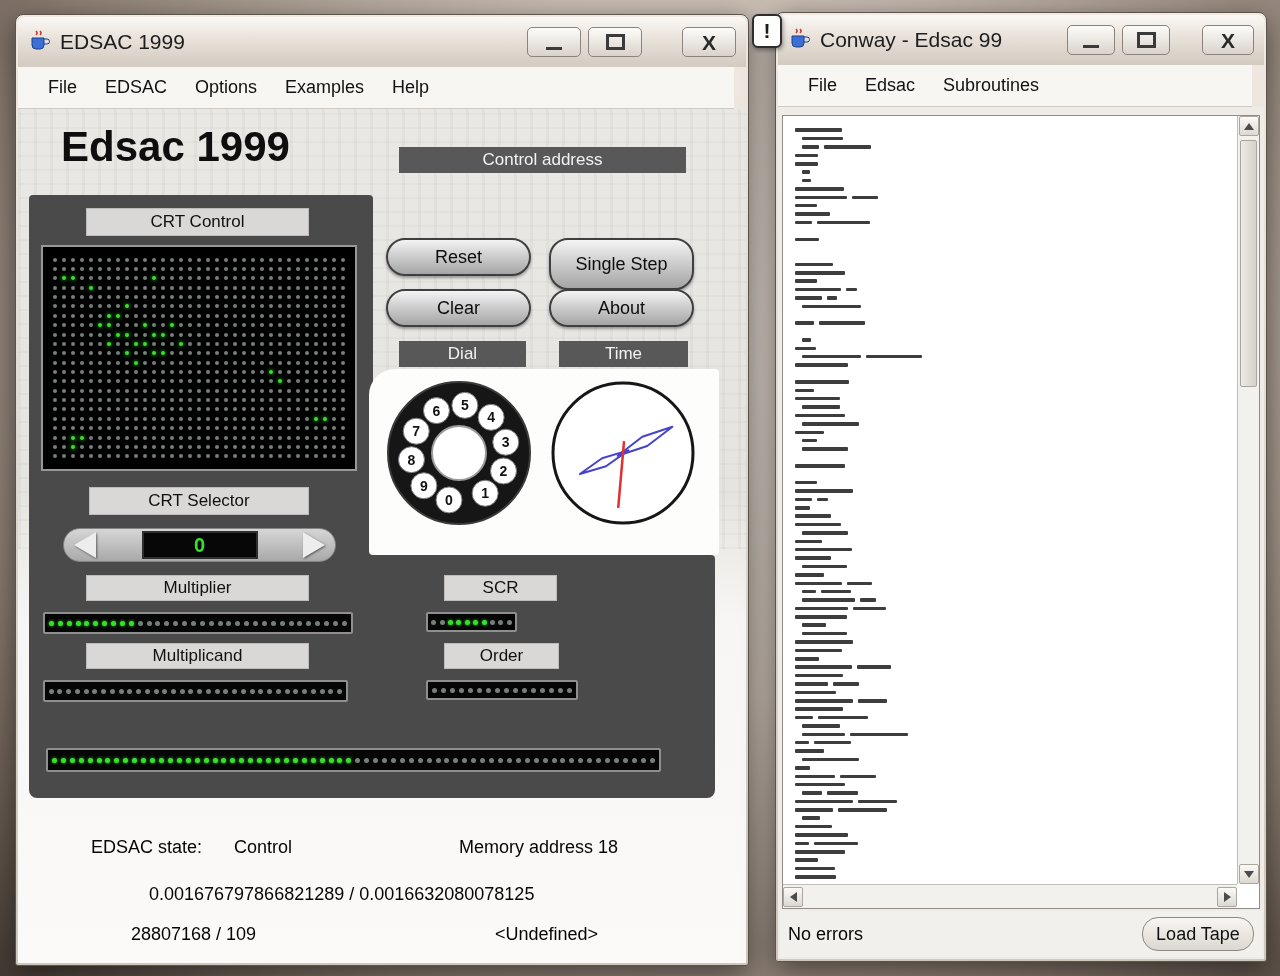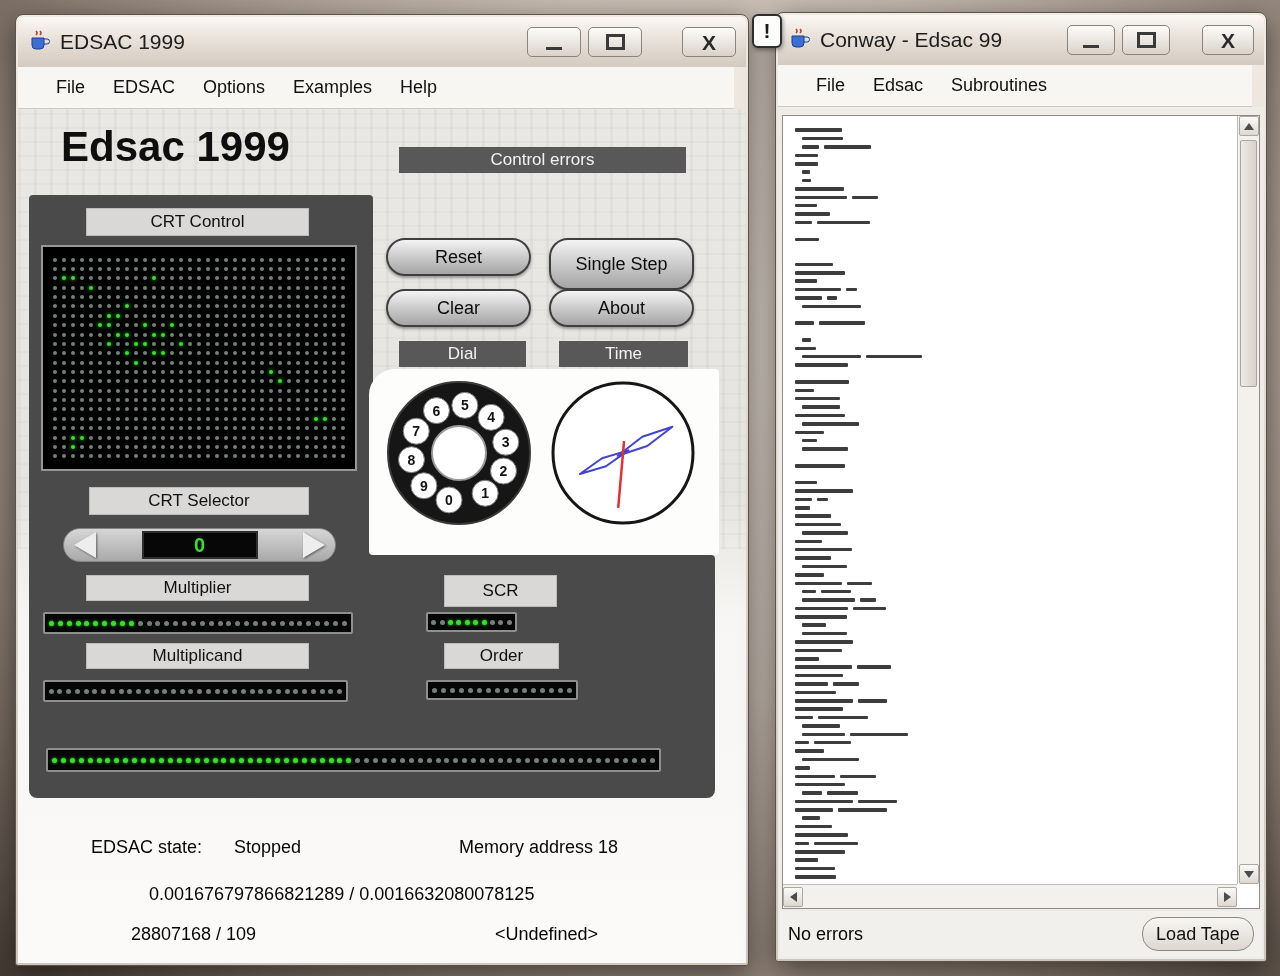--- a/index.html
+++ b/index.html
@@ -20,7 +20,7 @@
   .glyph-max{width:13px;height:10px;border:3px solid #3a3a3a;}
   .glyph-close{font-size:21px;font-weight:bold;color:#2a2a2a;line-height:1;}
   .menubar{position:absolute;left:2px;top:52px;right:14px;height:42px;background:#f7f6f3;
-    border-bottom:1px solid #cfcac3;display:flex;align-items:center;padding-left:24px;box-sizing:border-box;}
+    border-bottom:1px solid #cfcac3;display:flex;align-items:center;padding-left:16px;box-sizing:border-box;}
   .menu-item{font-size:18px;color:#111;padding:0 14px;cursor:default;}
   .content{position:absolute;left:2px;top:94px;right:2px;bottom:2px;overflow:hidden;
     background:linear-gradient(#eae8e4 0%, #e6e4e0 45%, #f7f6f4 60%, #fbfaf8 100%);}

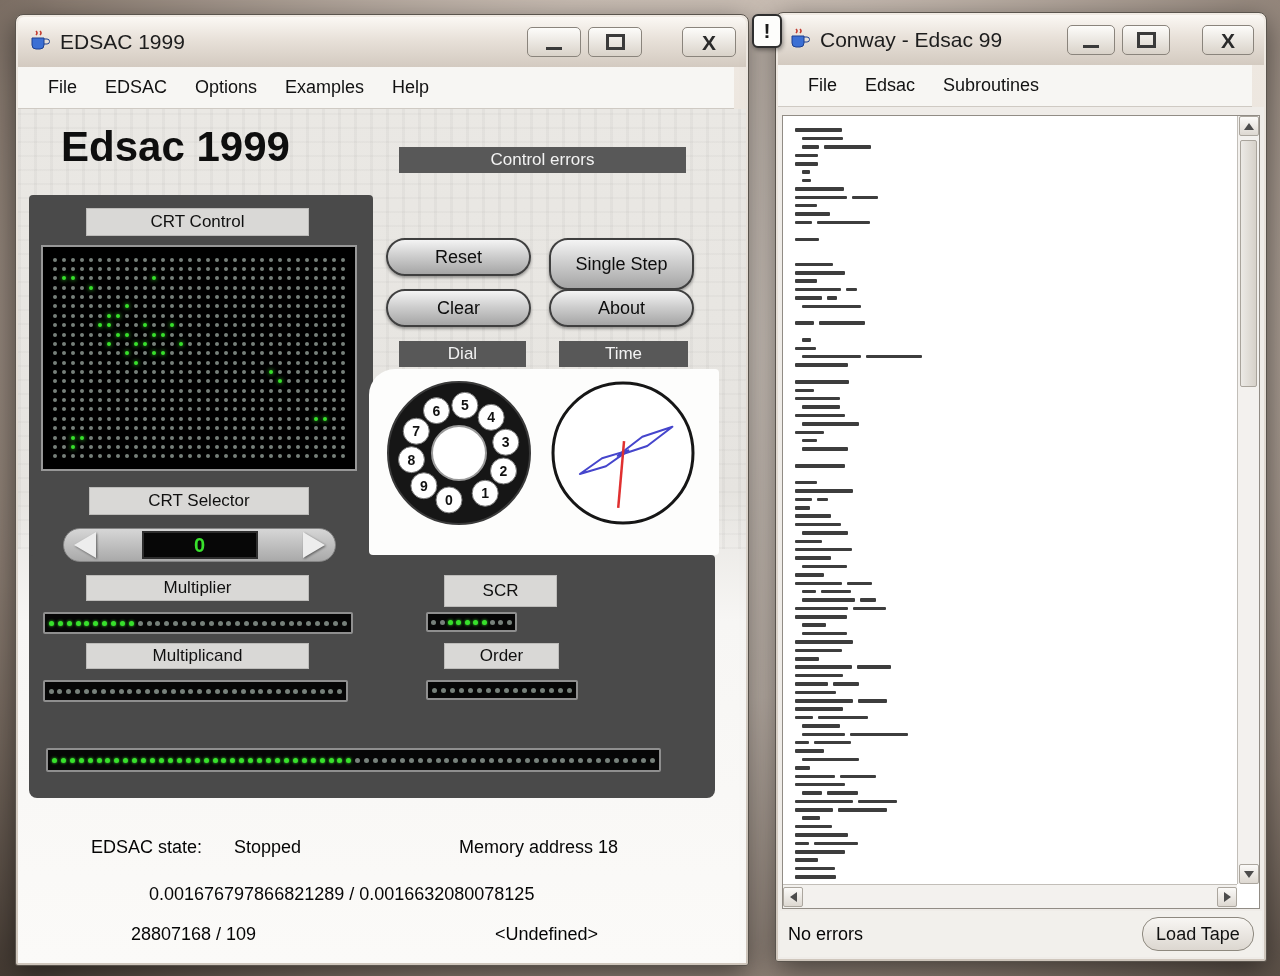--- a/index.html
+++ b/index.html
@@ -119,7 +119,7 @@
 
       <div class="heading abs" style="left:43px;top:14px;">Edsac 1999</div>
 
-      <div class="dlabel abs" style="left:381px;top:38px;width:287px;height:26px;">Control errors</div>
+      <div class="dlabel abs" style="left:381px;top:38px;width:287px;height:26px;">Control address</div>
       <button class="pill" style="left:368px;top:129px;width:145px;height:38px;">Reset</button>
       <button class="pill" style="left:531px;top:129px;width:145px;height:52px;">Single Step</button>
       <button class="pill" style="left:368px;top:180px;width:145px;height:38px;">Clear</button>

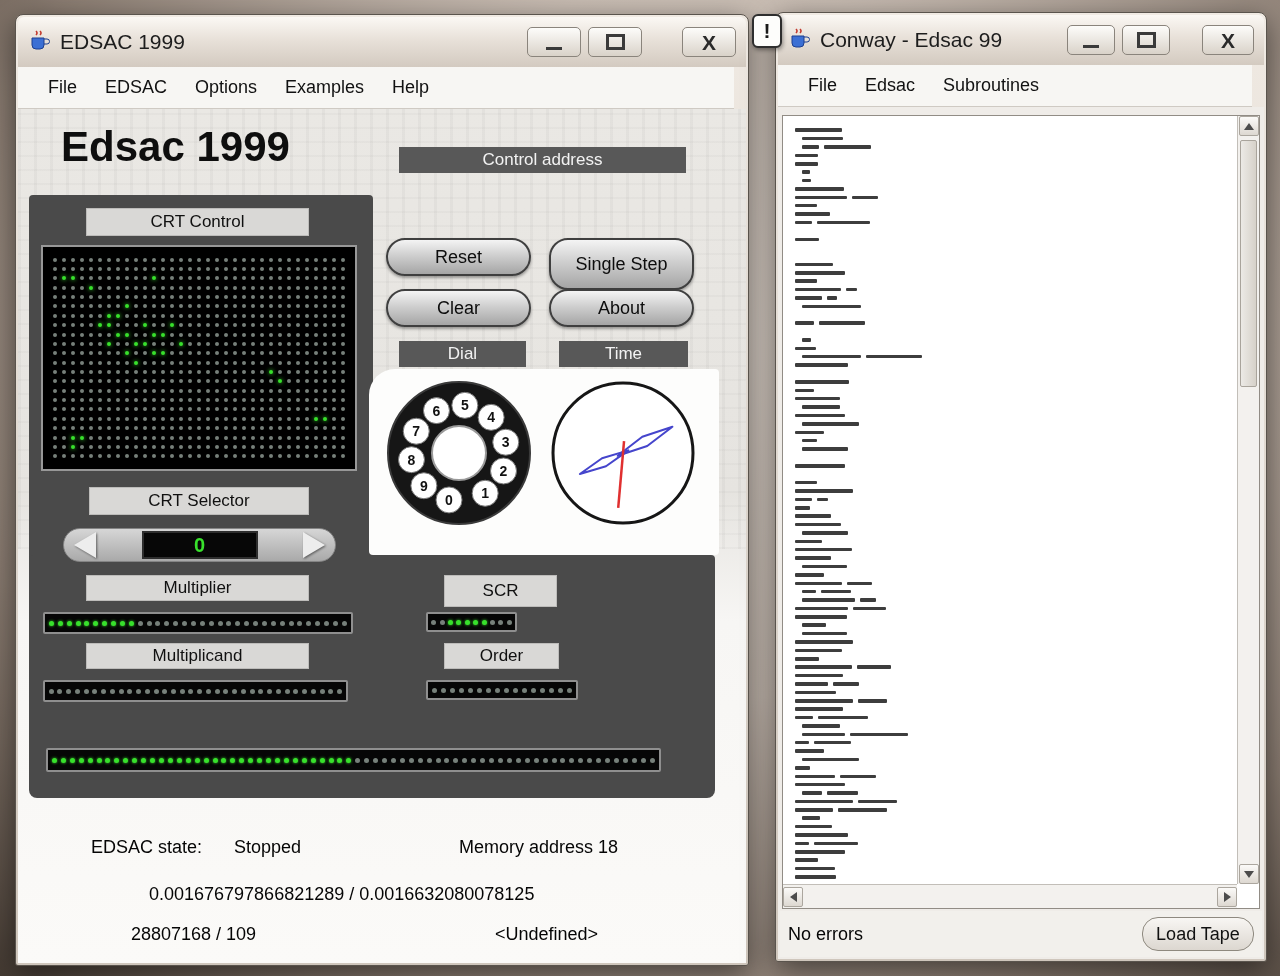--- a/index.html
+++ b/index.html
@@ -932,7 +932,7 @@
           <span class="reg-dot"></span>
           <span class="reg-dot"></span>
         </div>
-      <div class="plabel abs" style="left:426px;top:466px;width:113px;height:32px;">SCR</div>
+      <div class="plabel abs" style="left:426px;top:466px;width:113px;height:26px;">SCR</div>
       <div class="register" style="left:408px;top:503px;width:91px;height:20px;">
           <span class="reg-dot"></span>
           <span class="reg-dot"></span>

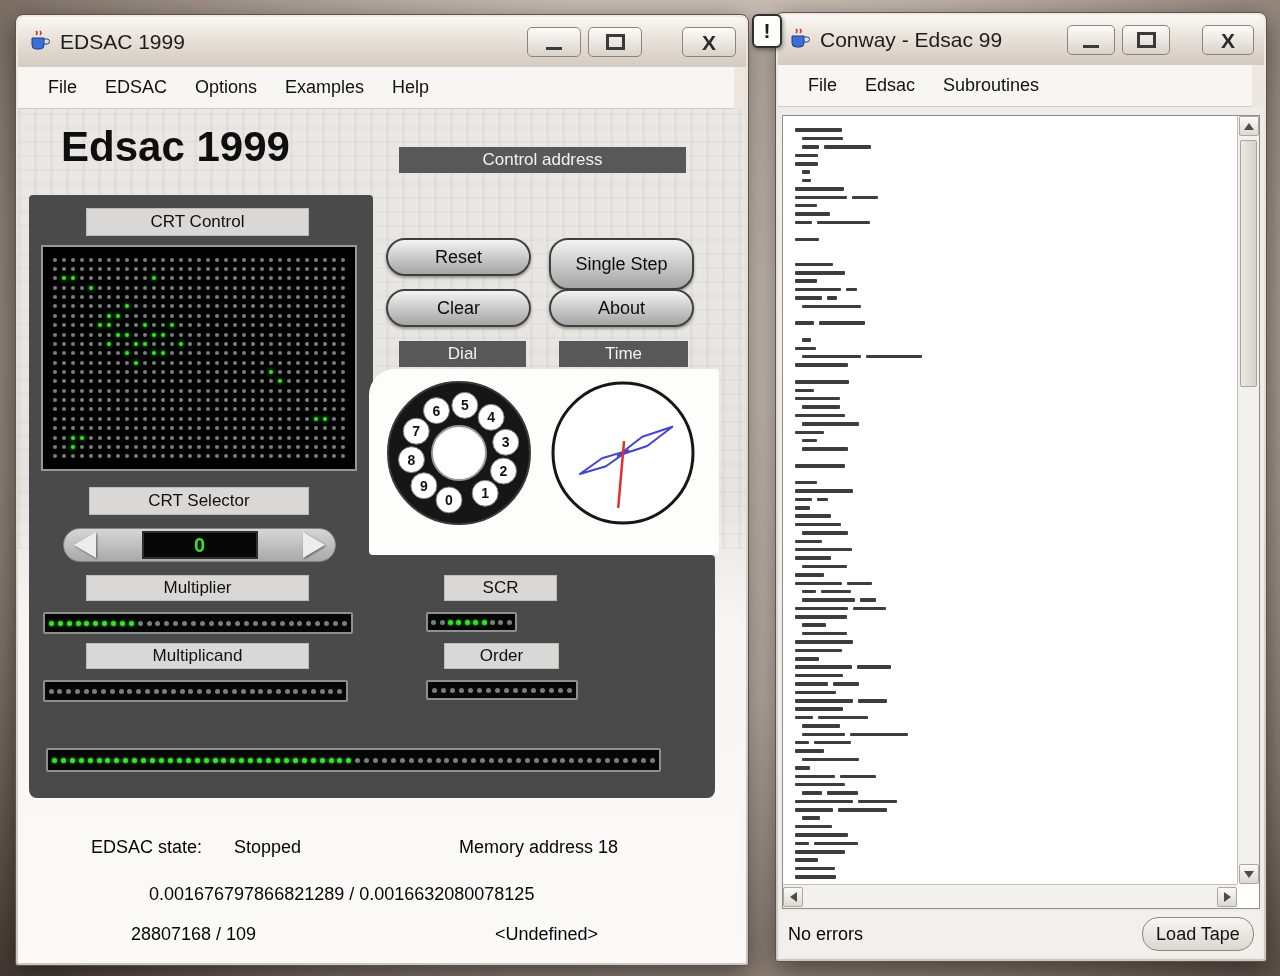--- a/index.html
+++ b/index.html
@@ -1073,7 +1073,7 @@
         </div>
 
       <div class="statustext abs" style="left:73px;top:728px;">EDSAC state:</div>
-      <div class="statustext abs" style="left:216px;top:728px;">Stopped</div>
+      <div class="statustext abs" style="left:216px;top:728px;">Control</div>
       <div class="statustext abs" style="left:441px;top:728px;">Memory address 18</div>
       <div class="statustext abs" style="left:131px;top:775px;">0.001676797866821289 / 0.0016632080078125</div>
       <div class="statustext abs" style="left:113px;top:815px;">28807168 / 109</div>

